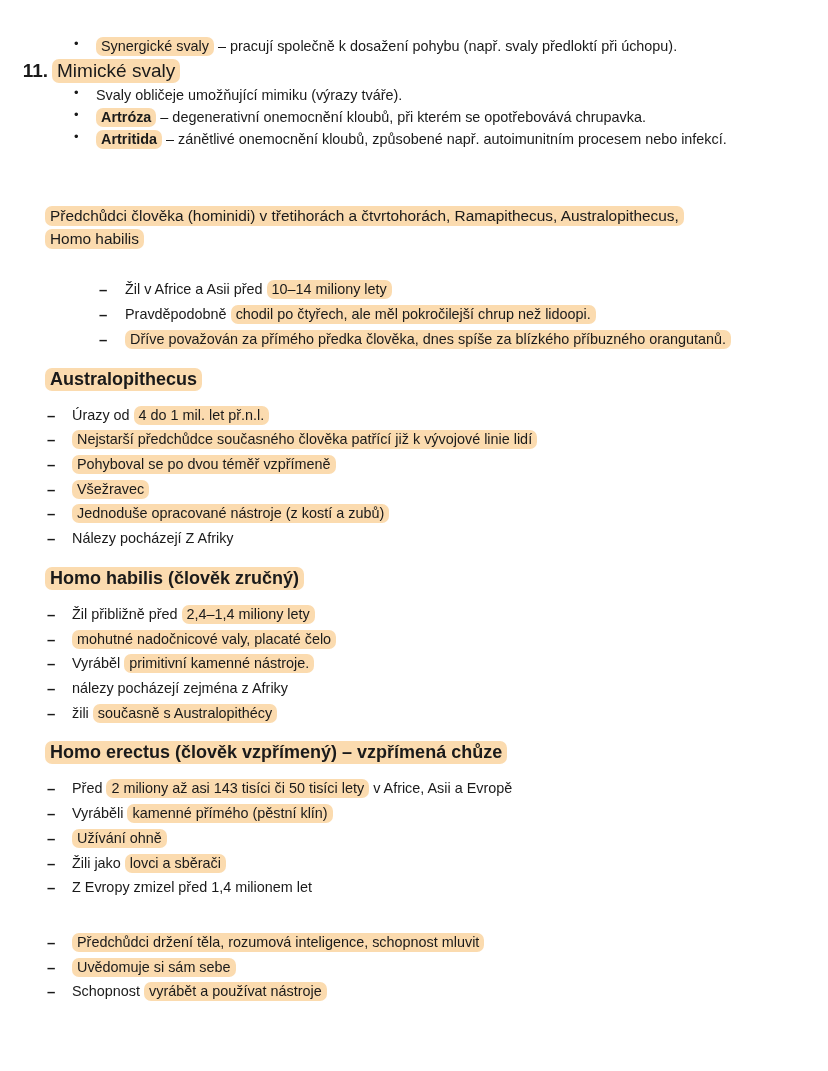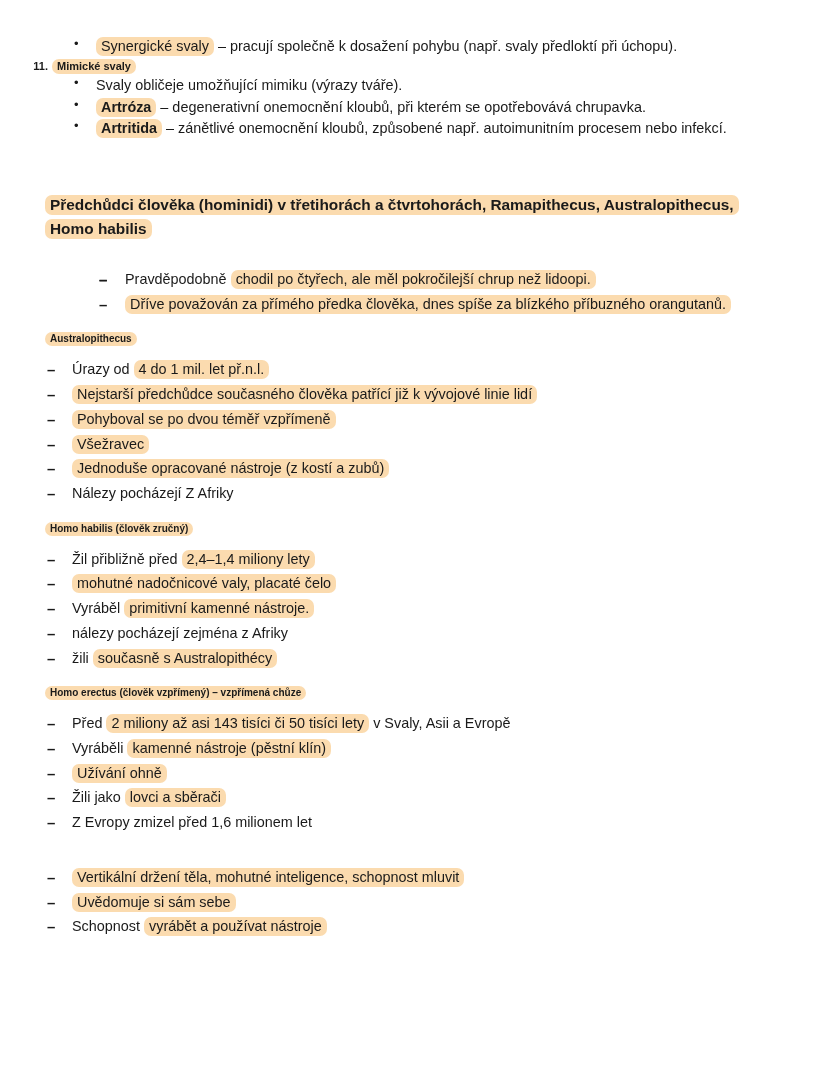--- a/index.html
+++ b/index.html
@@ -45,7 +45,7 @@
   
   .numrow {
     font-weight: bold;
-    font-size: 11px;
+    font-size: 19px;
     padding-left: 22px;
     margin: 0;
   }

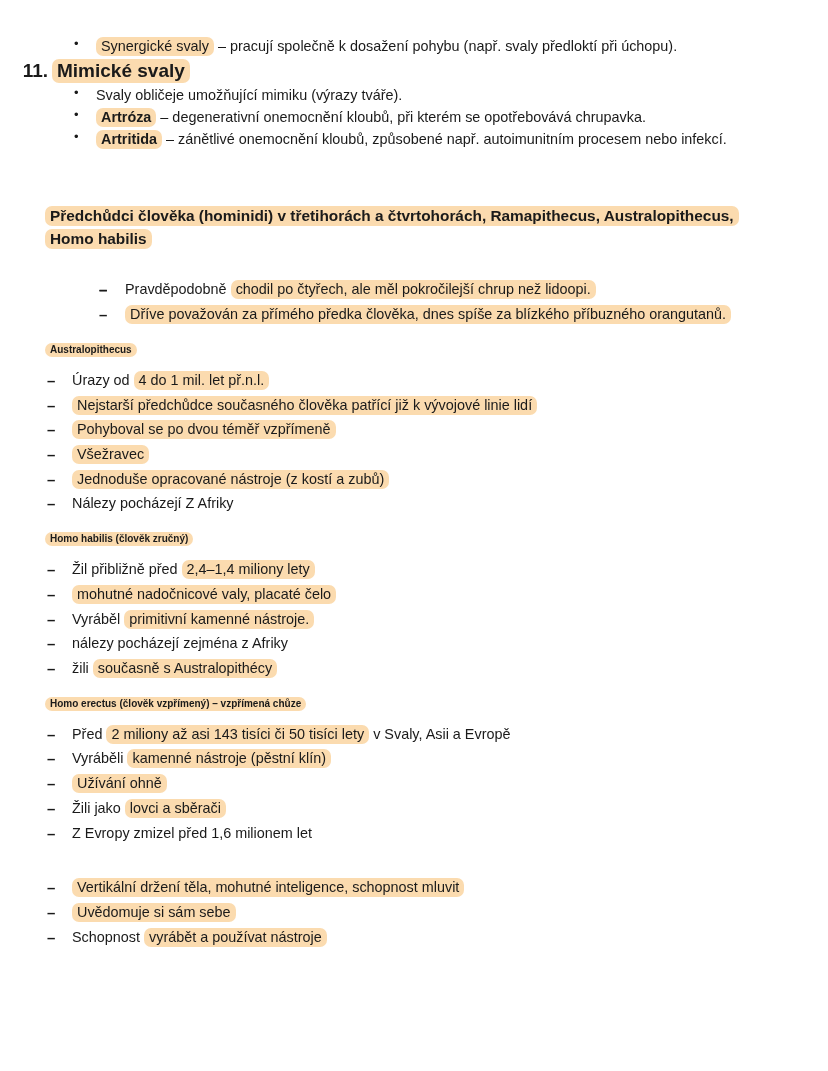--- a/index.html
+++ b/index.html
@@ -137,7 +137,7 @@
 
     <div id="top-section">
         <div class="row bulletrow" style="margin-top: 3px; margin-bottom: 3px;"><span class="bul">•</span><span><span class="hl" style="font-weight: normal;">Synergické svaly</span><span> – pracují společně k dosažení pohybu (např. svaly předloktí při úchopu).</span></span></div>
-        <div class="row numrow" style="margin-top: 2px; margin-bottom: 2px;"><span class="num">11.</span><span class="numtext"><span class="hl" style="font-weight: bold;">Mimické svaly</span></span></div>
+        <div class="row numrow" style="margin-top: 2px; margin-bottom: 2px;"><span class="num">11.</span><span class="numtext"><span class="hl" style="font-weight: normal;">Mimické svaly</span></span></div>
         <div class="row bulletrow" style="margin-top: 3px; margin-bottom: 3px;"><span class="bul">•</span><span><span>Svaly obličeje umožňující mimiku (výrazy tváře).</span></span></div>
         <div class="row bulletrow" style="margin-top: 3px; margin-bottom: 3px;"><span class="bul">•</span><span><span class="hl" style="font-weight: bold;">Artróza</span><span> – degenerativní onemocnění kloubů, při kterém se opotřebovává chrupavka.</span></span></div>
         <div class="row bulletrow" style="margin-top: 3px; margin-bottom: 3px;"><span class="bul">•</span><span><span class="hl" style="font-weight: bold;">Artritida</span><span> – zánětlivé onemocnění kloubů, způsobené např. autoimunitním procesem nebo infekcí.</span></span></div>

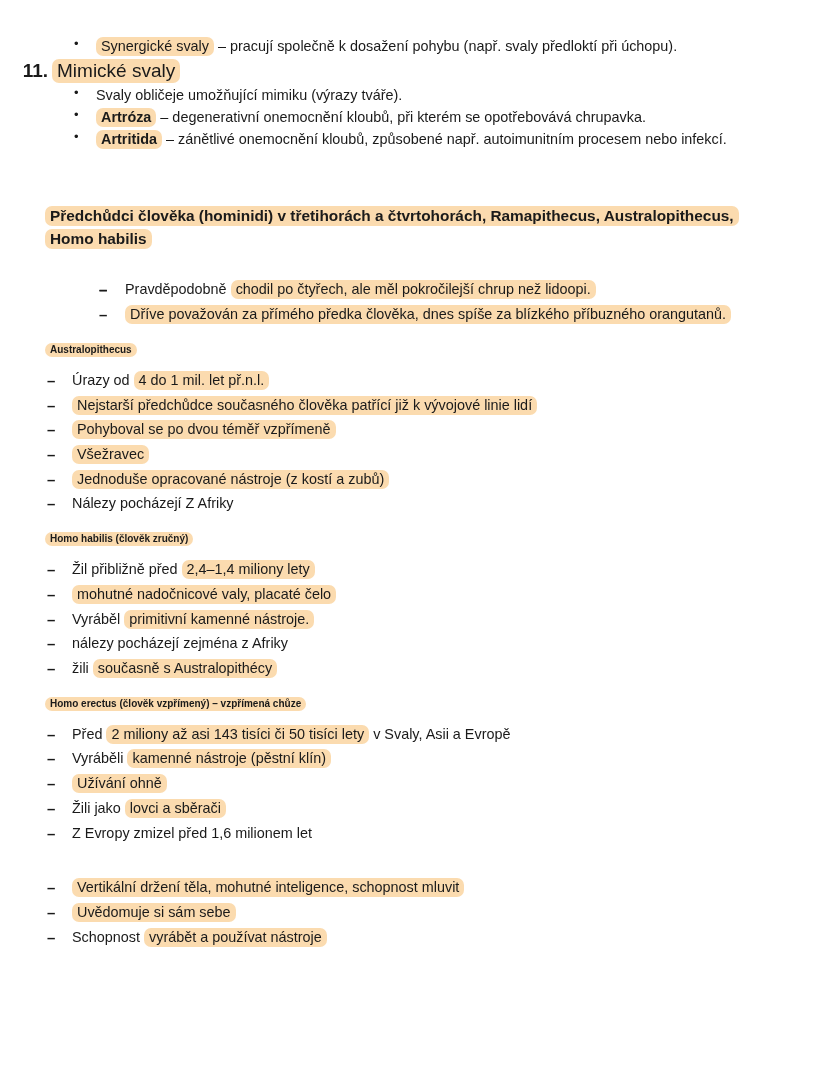--- a/index.html
+++ b/index.html
@@ -101,7 +101,7 @@
 
   
   .mainhead {
-    font-weight: bold;
+    font-weight: normal;
     font-size: 15.4px;
     line-height: 1.52;
     padding-left: 45px;

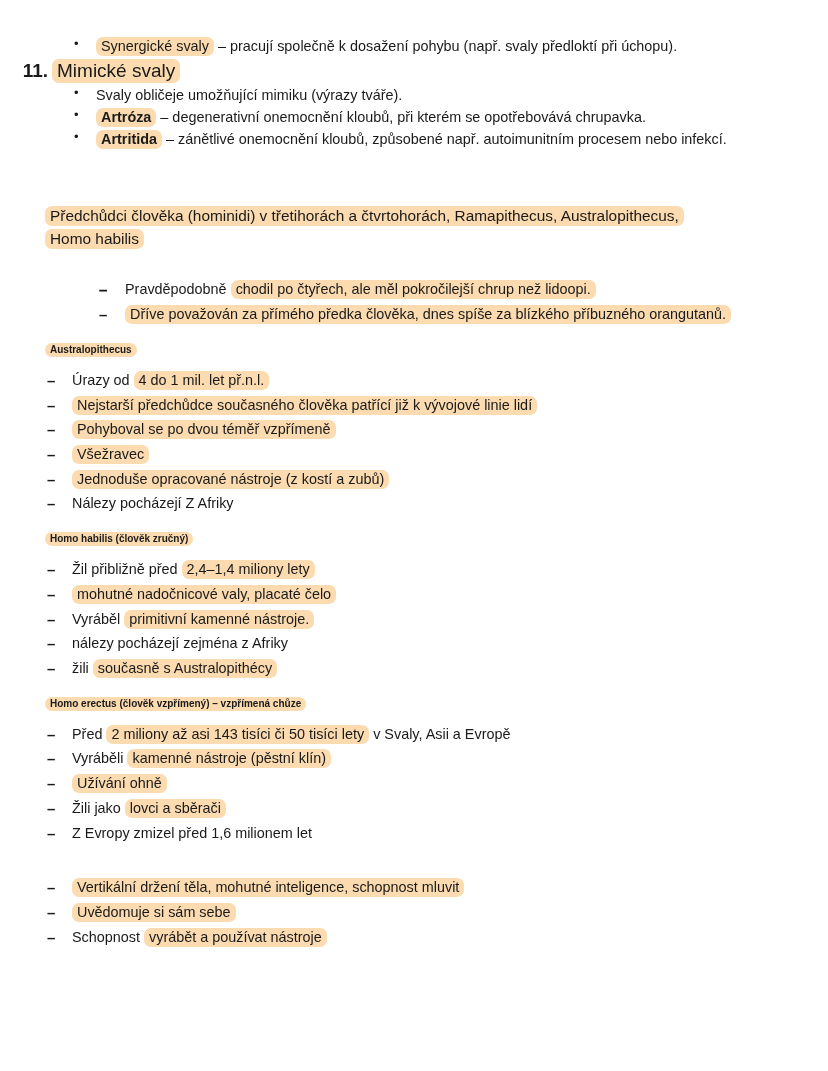--- a/index.html
+++ b/index.html
@@ -155,7 +155,7 @@
 
     <div id="sections">
         <div class="gap18"></div>
-        <div class="row dashrow-deep" style="margin-top: 6px; margin-bottom: 6px;"><span class="dash">–</span></div>
+        <div class="row dashrow-deep" style="margin-top: 6px; margin-bottom: 6px;"><span class="dash">–</span><span><span>Žil v Africe a Asii před </span><span class="hl">10–14 miliony lety</span></span></div>
         <div class="row dashrow-deep" style="margin-top: 6px; margin-bottom: 6px;"><span class="dash">–</span><span><span>Pravděpodobně </span><span class="hl">chodil po čtyřech, ale měl pokročilejší chrup než lidoopi.</span></span></div>
         <div class="row dashrow-deep" style="margin-top: 6px; margin-bottom: 6px;"><span class="dash">–</span><span><span class="hl">Dříve považován za přímého předka člověka, dnes spíše za blízkého příbuzného orangutanů.</span></span></div>
         <div class="gap14"></div>

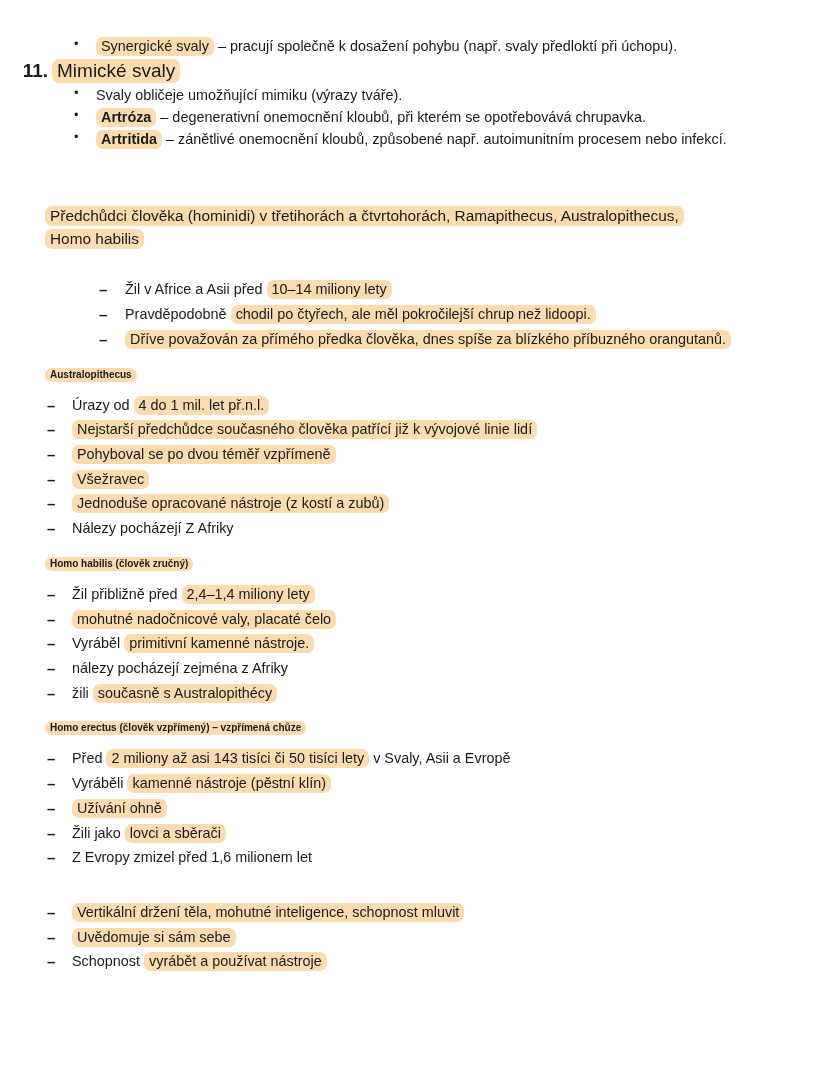--- a/index.html
+++ b/index.html
@@ -116,7 +116,7 @@
   }
   .secthead {
     font-weight: bold;
-    font-size: 10px;
+    font-size: 18px;
     padding-left: 45px;
     margin: 0;
   }

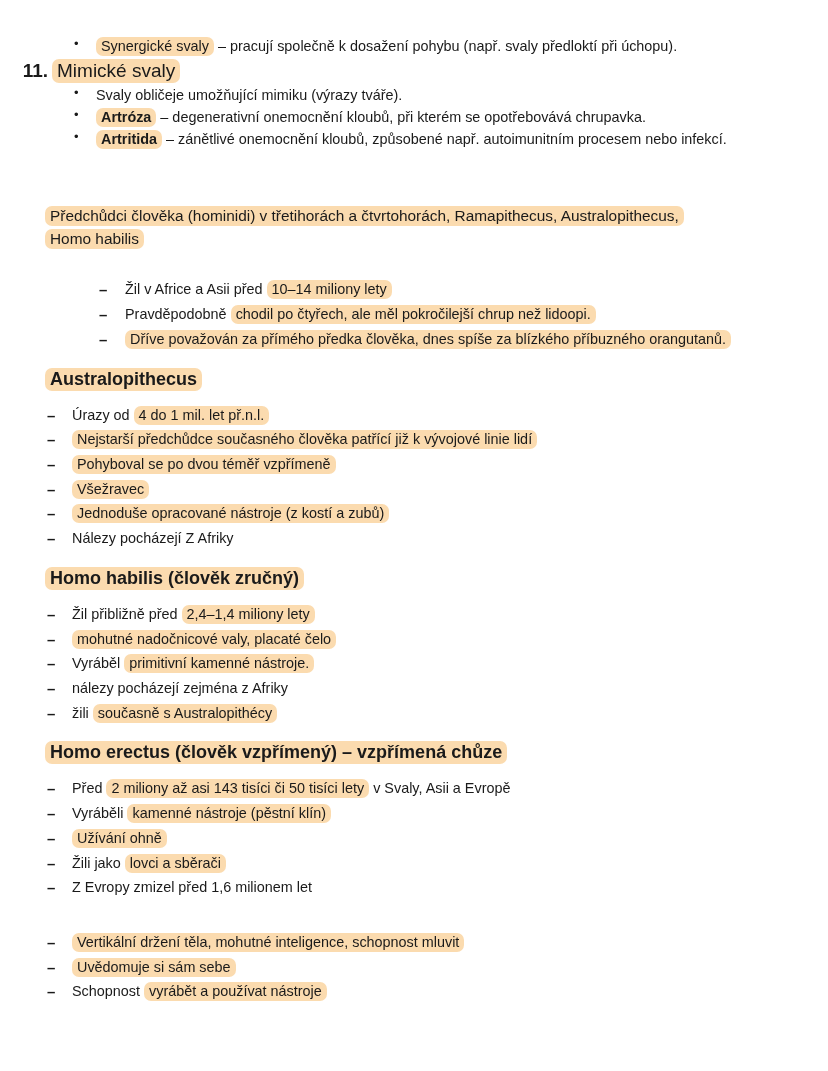--- a/index.html
+++ b/index.html
@@ -178,7 +178,7 @@
         <div class="gap14"></div>
         <div class="secthead" style="margin-top: 0px;"><span class="hl">Homo erectus (člověk vzpřímený) – vzpřímená chůze</span></div>
         <div class="gap10"></div>
-        <div class="row dashrow" style="margin-top: 6px; margin-bottom: 6px;"><span class="dash">–</span><span><span>Před </span><span class="hl">2 miliony až asi 143 tisíci či 50 tisíci lety</span><span> v Svaly, Asii a Evropě</span></span></div>
+        <div class="row dashrow" style="margin-top: 6px; margin-bottom: 6px;"><span class="dash">–</span><span><span>Před </span><span class="hl">2 miliony až asi 143 tisíci či 50 tisíci lety</span><span> v Africe, Asii a Evropě</span></span></div>
         <div class="row dashrow" style="margin-top: 6px; margin-bottom: 6px;"><span class="dash">–</span><span><span>Vyráběli </span><span class="hl">kamenné nástroje (pěstní klín)</span></span></div>
         <div class="row dashrow" style="margin-top: 6px; margin-bottom: 6px;"><span class="dash">–</span><span><span class="hl">Užívání ohně</span></span></div>
         <div class="row dashrow" style="margin-top: 6px; margin-bottom: 6px;"><span class="dash">–</span><span><span>Žili jako </span><span class="hl">lovci a sběrači</span></span></div>

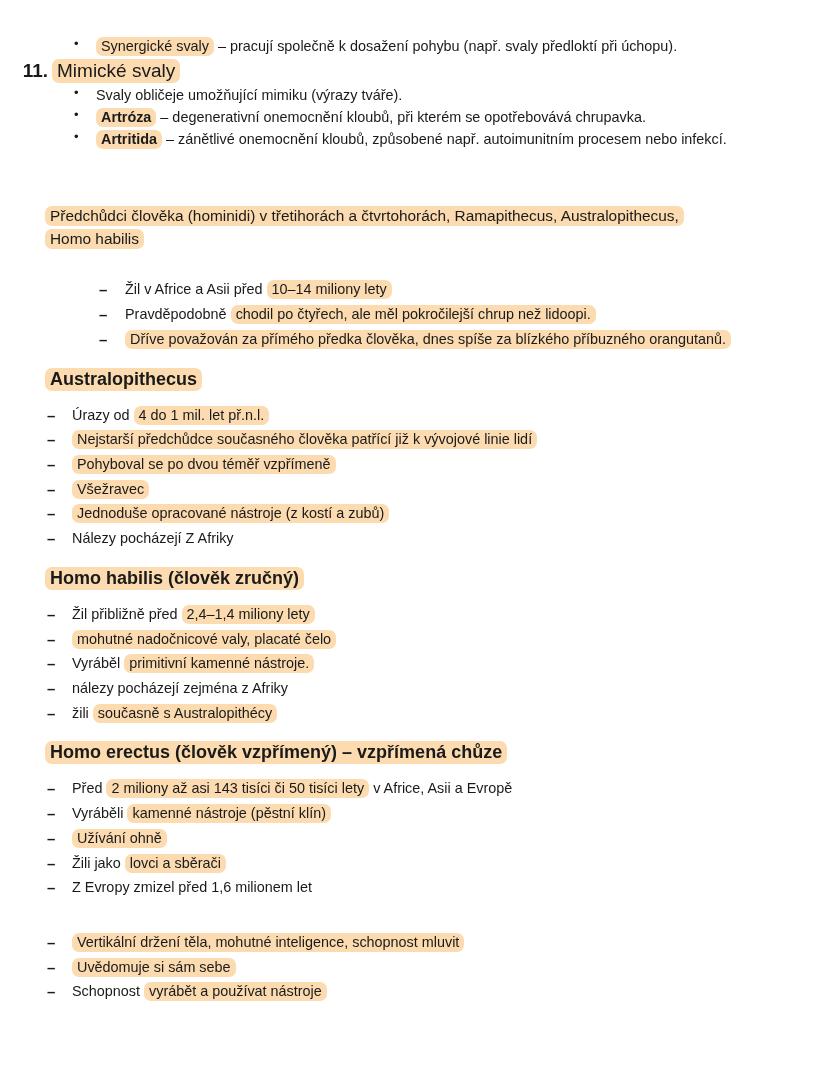--- a/index.html
+++ b/index.html
@@ -179,7 +179,7 @@
         <div class="secthead" style="margin-top: 0px;"><span class="hl">Homo erectus (člověk vzpřímený) – vzpřímená chůze</span></div>
         <div class="gap10"></div>
         <div class="row dashrow" style="margin-top: 6px; margin-bottom: 6px;"><span class="dash">–</span><span><span>Před </span><span class="hl">2 miliony až asi 143 tisíci či 50 tisíci lety</span><span> v Africe, Asii a Evropě</span></span></div>
-        <div class="row dashrow" style="margin-top: 6px; margin-bottom: 6px;"><span class="dash">–</span><span><span>Vyráběli </span><span class="hl">kamenné nástroje (pěstní klín)</span></span></div>
+        <div class="row dashrow" style="margin-top: 6px; margin-bottom: 6px;"><span class="dash">–</span><span><span>Vyráběli </span><span class="hl">kamenné přímého (pěstní klín)</span></span></div>
         <div class="row dashrow" style="margin-top: 6px; margin-bottom: 6px;"><span class="dash">–</span><span><span class="hl">Užívání ohně</span></span></div>
         <div class="row dashrow" style="margin-top: 6px; margin-bottom: 6px;"><span class="dash">–</span><span><span>Žili jako </span><span class="hl">lovci a sběrači</span></span></div>
         <div class="row dashrow" style="margin-top: 6px; margin-bottom: 6px;"><span class="dash">–</span><span><span>Z Evropy zmizel před 1,6 milionem let</span></span></div>

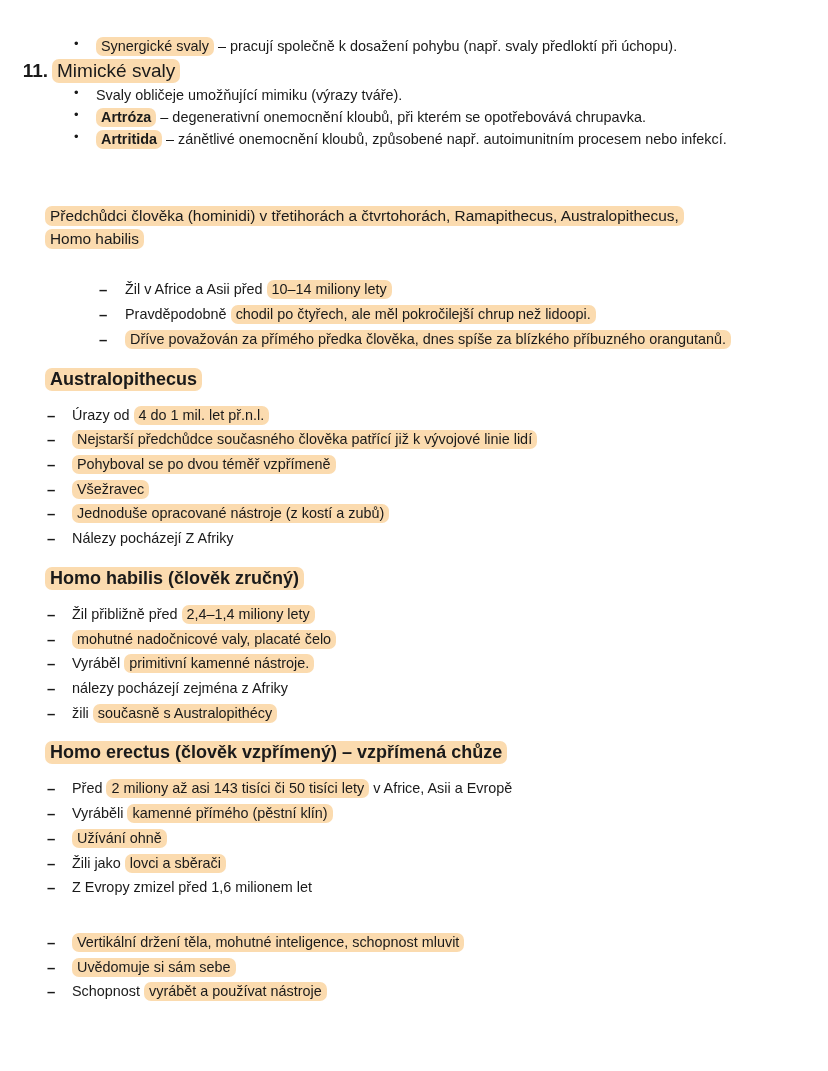--- a/index.html
+++ b/index.html
@@ -182,7 +182,7 @@
         <div class="row dashrow" style="margin-top: 6px; margin-bottom: 6px;"><span class="dash">–</span><span><span>Vyráběli </span><span class="hl">kamenné přímého (pěstní klín)</span></span></div>
         <div class="row dashrow" style="margin-top: 6px; margin-bottom: 6px;"><span class="dash">–</span><span><span class="hl">Užívání ohně</span></span></div>
         <div class="row dashrow" style="margin-top: 6px; margin-bottom: 6px;"><span class="dash">–</span><span><span>Žili jako </span><span class="hl">lovci a sběrači</span></span></div>
-        <div class="row dashrow" style="margin-top: 6px; margin-bottom: 6px;"><span class="dash">–</span><span><span>Z Evropy zmizel před 1,6 milionem let</span></span></div>
+        <div class="row dashrow" style="margin-top: 6px; margin-bottom: 6px;"><span class="dash">–</span><span><span>Z Evropy zmizel před 1,4 milionem let</span></span></div>
         <div class="gap14"></div>
         <div class="gap10"></div>
         <div class="row dashrow" style="margin-top: 6px; margin-bottom: 6px;"><span class="dash">–</span><span><span class="hl">Vertikální držení těla, mohutné inteligence, schopnost mluvit</span></span></div>

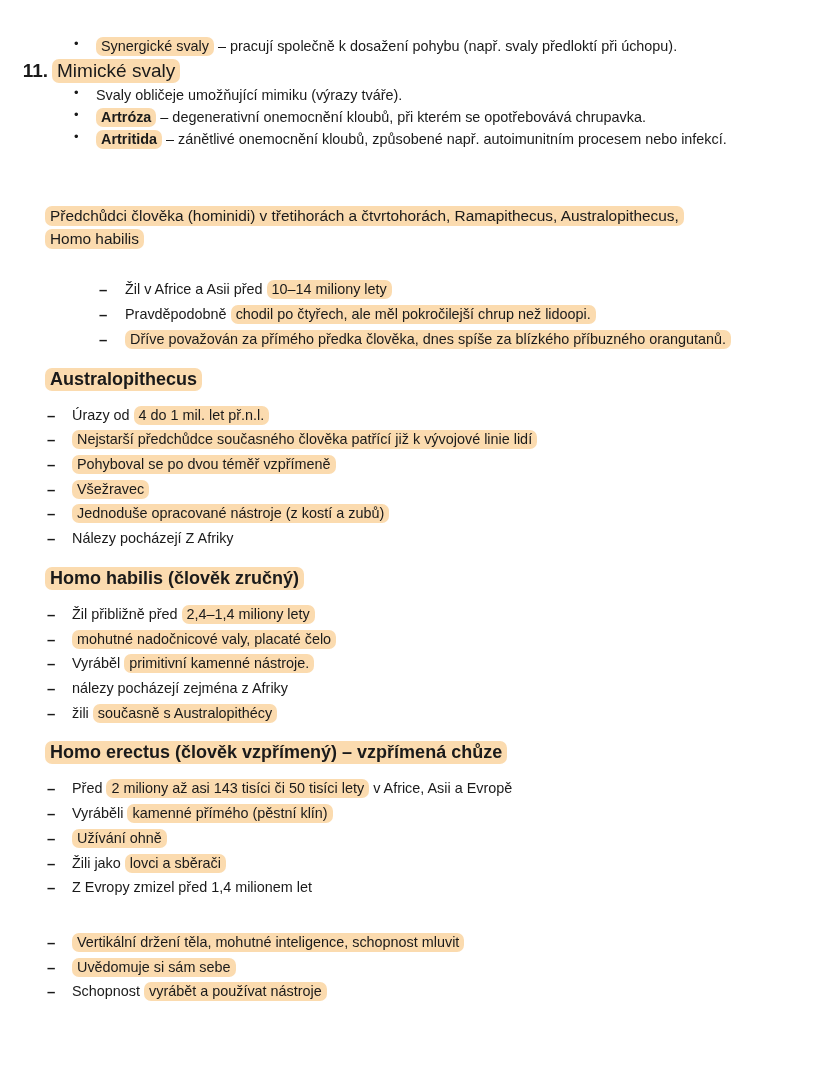--- a/index.html
+++ b/index.html
@@ -185,7 +185,7 @@
         <div class="row dashrow" style="margin-top: 6px; margin-bottom: 6px;"><span class="dash">–</span><span><span>Z Evropy zmizel před 1,4 milionem let</span></span></div>
         <div class="gap14"></div>
         <div class="gap10"></div>
-        <div class="row dashrow" style="margin-top: 6px; margin-bottom: 6px;"><span class="dash">–</span><span><span class="hl">Vertikální držení těla, mohutné inteligence, schopnost mluvit</span></span></div>
+        <div class="row dashrow" style="margin-top: 6px; margin-bottom: 6px;"><span class="dash">–</span><span><span class="hl">Předchůdci držení těla, rozumová inteligence, schopnost mluvit</span></span></div>
         <div class="row dashrow" style="margin-top: 6px; margin-bottom: 6px;"><span class="dash">–</span><span><span class="hl">Uvědomuje si sám sebe</span></span></div>
         <div class="row dashrow" style="margin-top: 6px; margin-bottom: 6px;"><span class="dash">–</span><span><span>Schopnost </span><span class="hl">vyrábět a používat nástroje</span></span></div>
         <div class="gap14"></div>

